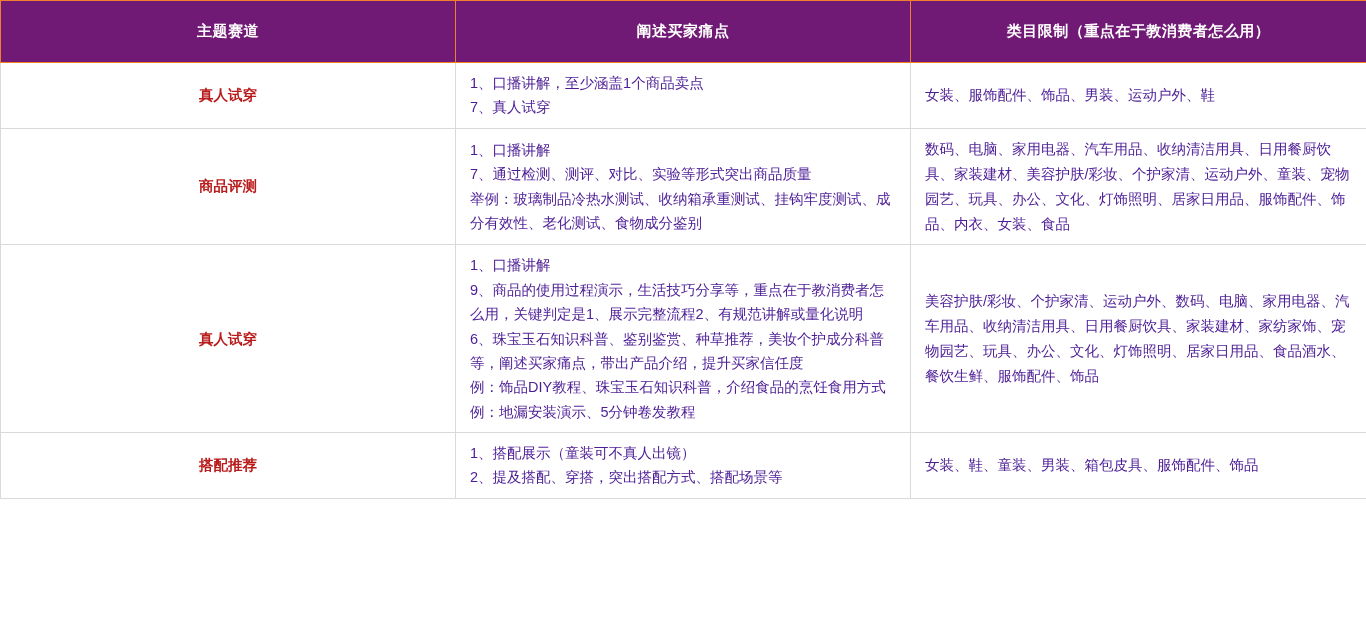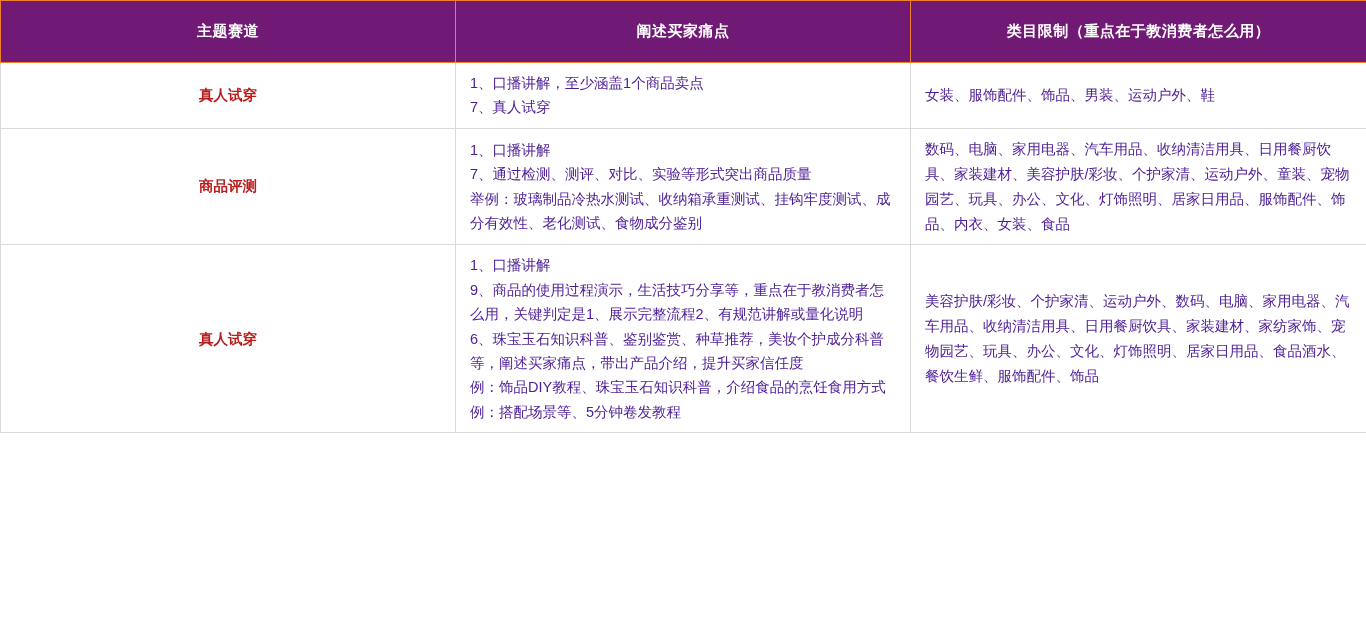--- a/index.html
+++ b/index.html
@@ -108,7 +108,7 @@
           <span class="line">9、商品的使用过程演示，生活技巧分享等，重点在于教消费者怎么用，关键判定是1、展示完整流程2、有规范讲解或量化说明</span>
           <span class="line">6、珠宝玉石知识科普、鉴别鉴赏、种草推荐，美妆个护成分科普等，阐述买家痛点，带出产品介绍，提升买家信任度</span>
           <span class="line">例：饰品DIY教程、珠宝玉石知识科普，介绍食品的烹饪食用方式</span>
-          <span class="line">例：搭配场景等、5分钟卷发教程</span>
+          <span class="line">例：地漏安装演示、5分钟卷发教程</span>
         </td>
       <td class="limit-cell">
           <span class="line">美容护肤/彩妆、个护家清、运动户外、数码、电脑、家用电器、汽车用品、收纳清洁用具、日用餐厨饮具、家装建材、家纺家饰、宠物园艺、玩具、办公、文化、灯饰照明、居家日用品、食品酒水、餐饮生鲜、服饰配件、饰品</span>

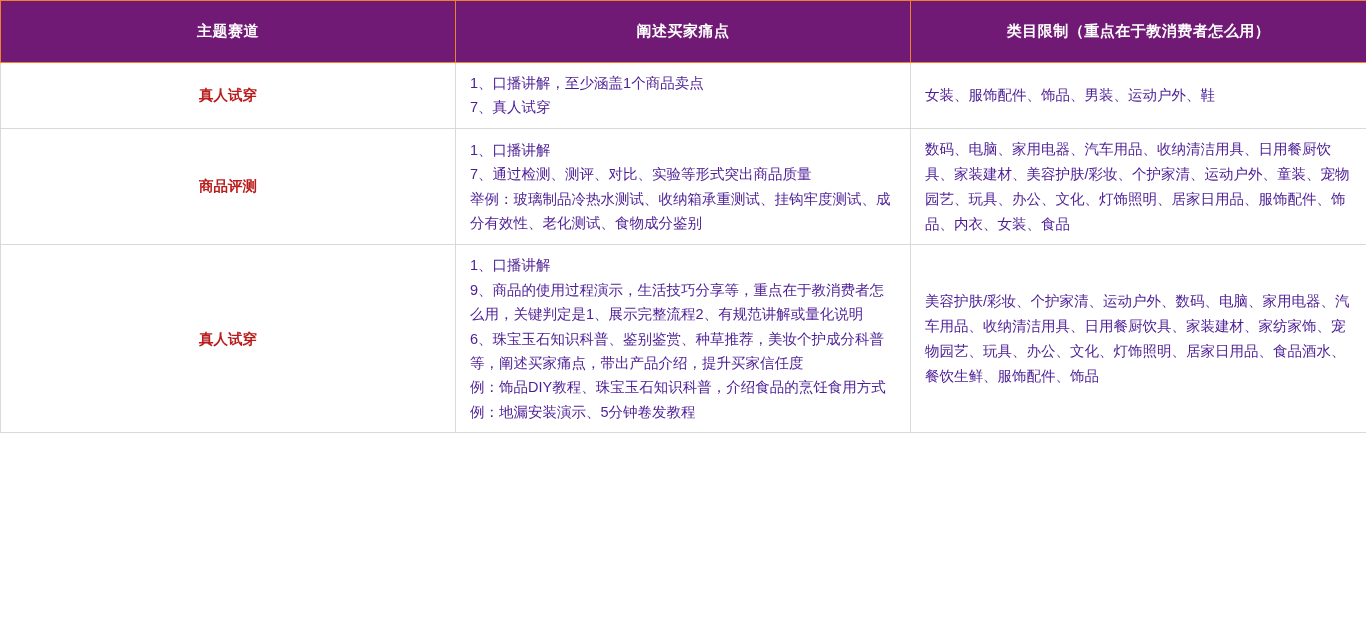--- a/index.html
+++ b/index.html
@@ -114,6 +114,18 @@
           <span class="line">美容护肤/彩妆、个护家清、运动户外、数码、电脑、家用电器、汽车用品、收纳清洁用具、日用餐厨饮具、家装建材、家纺家饰、宠物园艺、玩具、办公、文化、灯饰照明、居家日用品、食品酒水、餐饮生鲜、服饰配件、饰品</span>
         </td>
     </tr>
+    <tr>
+      <td class="track-cell">
+          <span class="line">搭配推荐</span>
+        </td>
+      <td class="def-cell">
+          <span class="line">1、搭配展示（童装可不真人出镜）</span>
+          <span class="line">2、提及搭配、穿搭，突出搭配方式、搭配场景等</span>
+        </td>
+      <td class="limit-cell">
+          <span class="line">女装、鞋、童装、男装、箱包皮具、服饰配件、饰品</span>
+        </td>
+    </tr>
   </tbody>
 </table>
 

